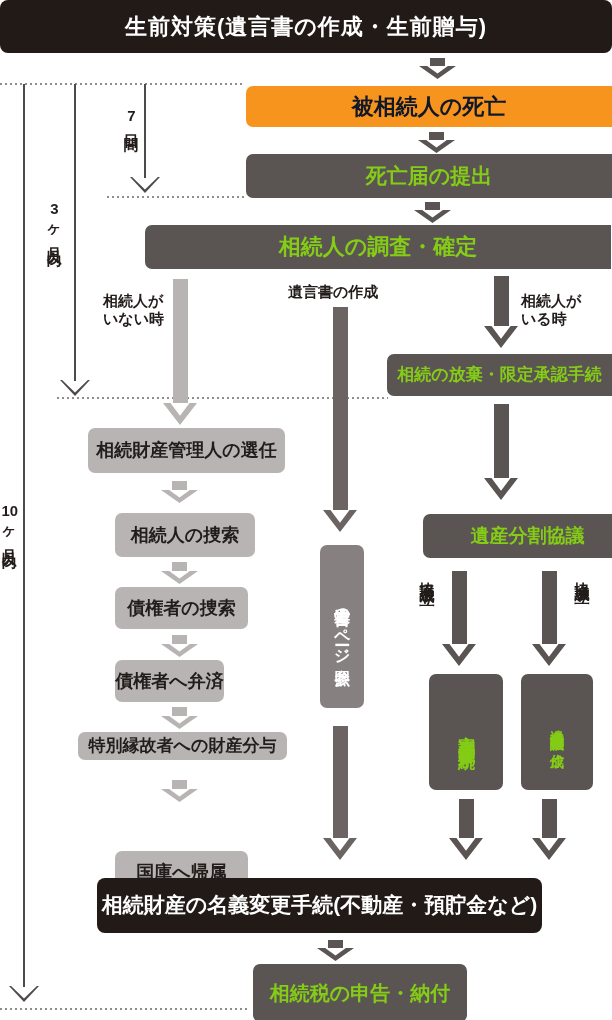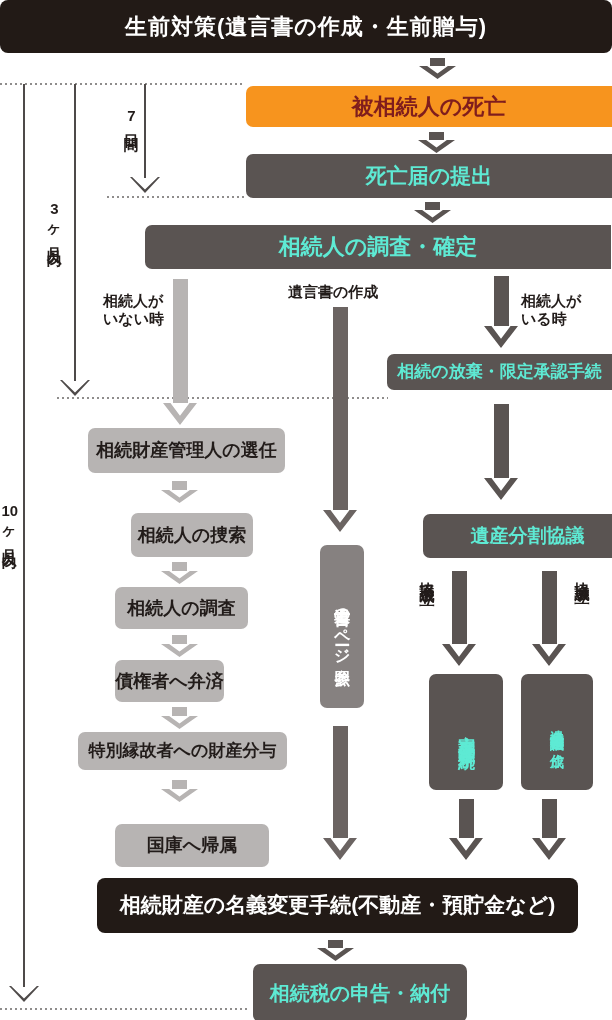--- a/index.html
+++ b/index.html
@@ -16,7 +16,7 @@
   .black{background:var(--box-black,#221a16);color:#fff;border-radius:8px;}
   .dark{background:var(--box-dark,#5a5452);color:#5eead4;border-radius:7px;}
   .dark.flush{border-top-right-radius:0;border-bottom-right-radius:0;}
-  .orange{background:var(--accent-orange,#f7941e);color:#7f1d1d;border-radius:7px 0 0 7px;}
+  .orange{background:var(--accent-orange,#f7941e);color:#0f172a;border-radius:7px 0 0 7px;}
   .light{background:var(--box-light,#b7b4b3);color:var(--text-dark,#221c1a);border-radius:7px;}
   .mid{background:var(--box-mid,#868180);color:#fff;border-radius:7px;}
 

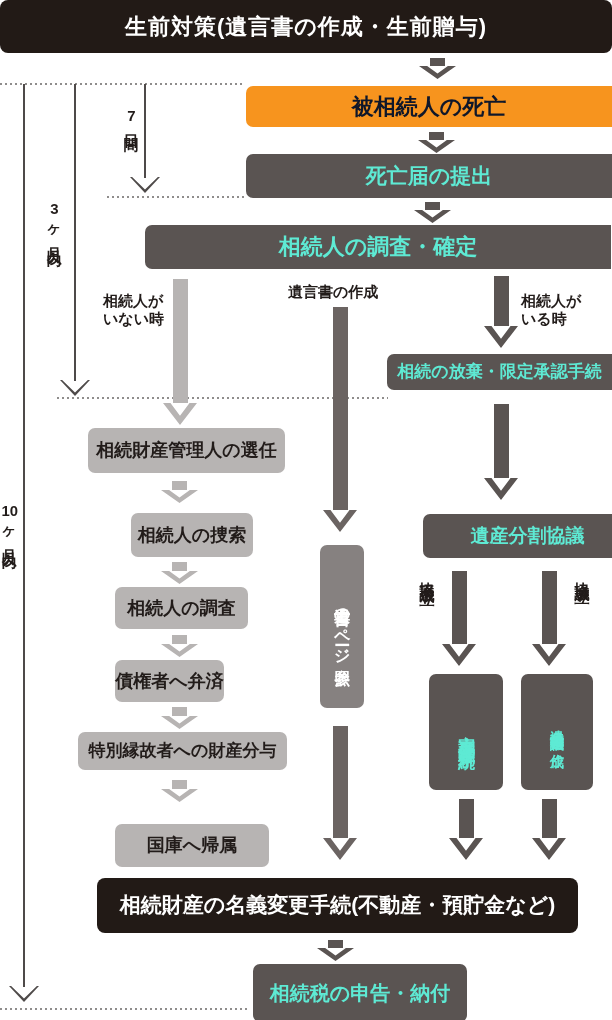--- a/index.html
+++ b/index.html
@@ -14,7 +14,7 @@
     font-weight:bold;text-align:center;line-height:1.15;
   }
   .black{background:var(--box-black,#221a16);color:#fff;border-radius:8px;}
-  .dark{background:var(--box-dark,#5a5452);color:#5eead4;border-radius:7px;}
+  .dark{background:var(--box-dark,#5a5452);color:#84cc16;border-radius:7px;}
   .dark.flush{border-top-right-radius:0;border-bottom-right-radius:0;}
   .orange{background:var(--accent-orange,#f7941e);color:#0f172a;border-radius:7px 0 0 7px;}
   .light{background:var(--box-light,#b7b4b3);color:var(--text-dark,#221c1a);border-radius:7px;}

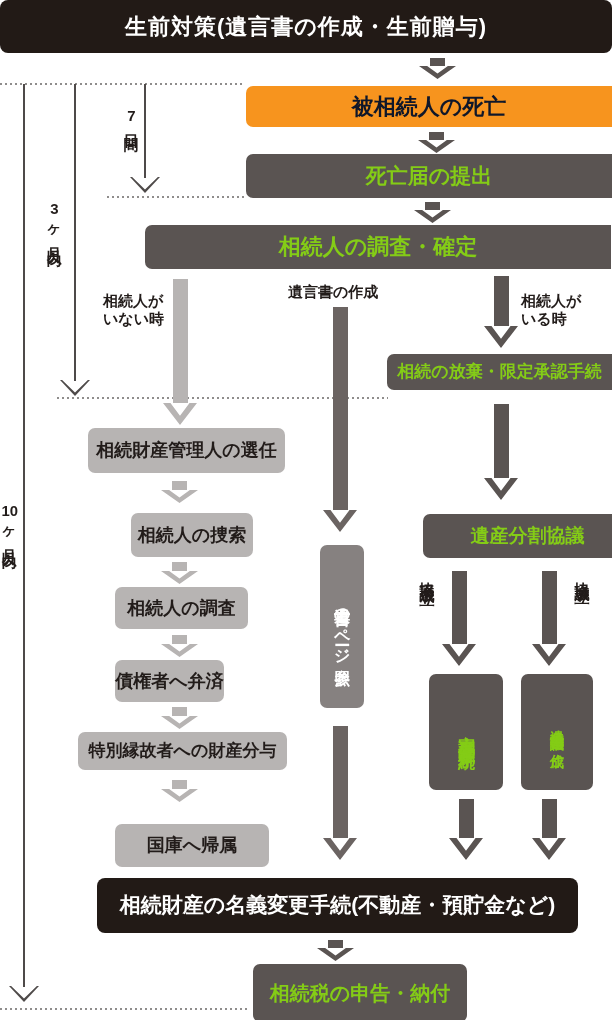--- a/index.html
+++ b/index.html
@@ -115,7 +115,7 @@
     <div class="head"></div>
   </div>
 
-<div class="box dark flush" style="left:387px;top:354px;width:225px;height:36px;font-size:17px;">相続の放棄・限定承認手続</div>
+<div class="box dark flush" style="left:387px;top:354px;width:225px;height:42px;font-size:17px;">相続の放棄・限定承認手続</div>
 
 <div class="arr arr-lg c-dark" style="left:484px;top:404px;height:96px;">
     <div class="shaft"></div>

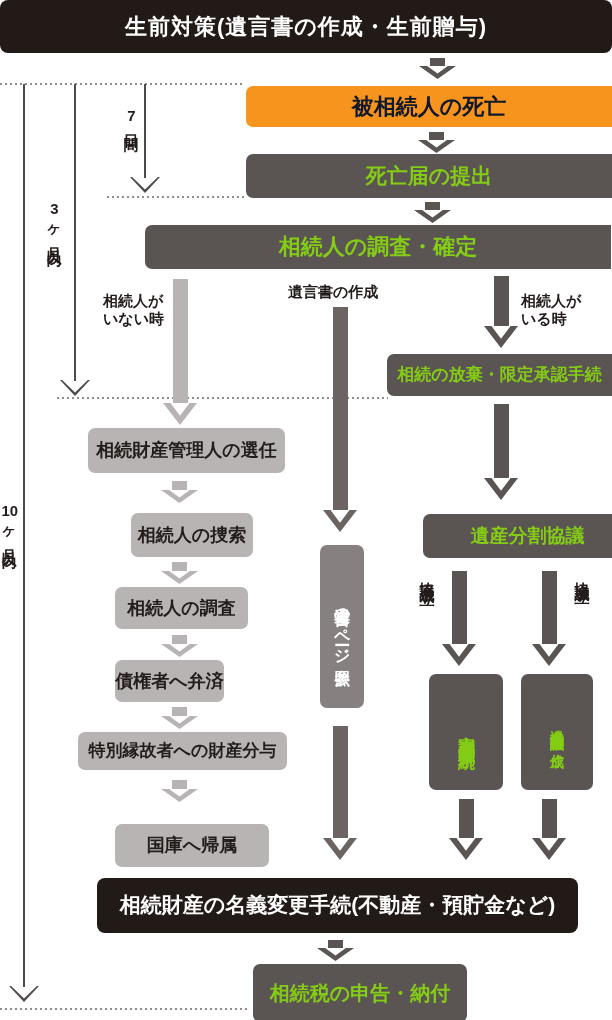--- a/index.html
+++ b/index.html
@@ -166,7 +166,7 @@
     <div class="head"></div>
   </div>
 
-<div class="box light" style="left:131px;top:513px;width:122px;height:44px;font-size:18px;">相続人の捜索</div>
+<div class="box light" style="left:115px;top:513px;width:140px;height:44px;font-size:18px;">相続人の捜索</div>
 <div class="arr arr-sm c-light" style="left:161px;top:562px;height:22px;">
     <div class="shaft"></div>
     <div class="head"></div>

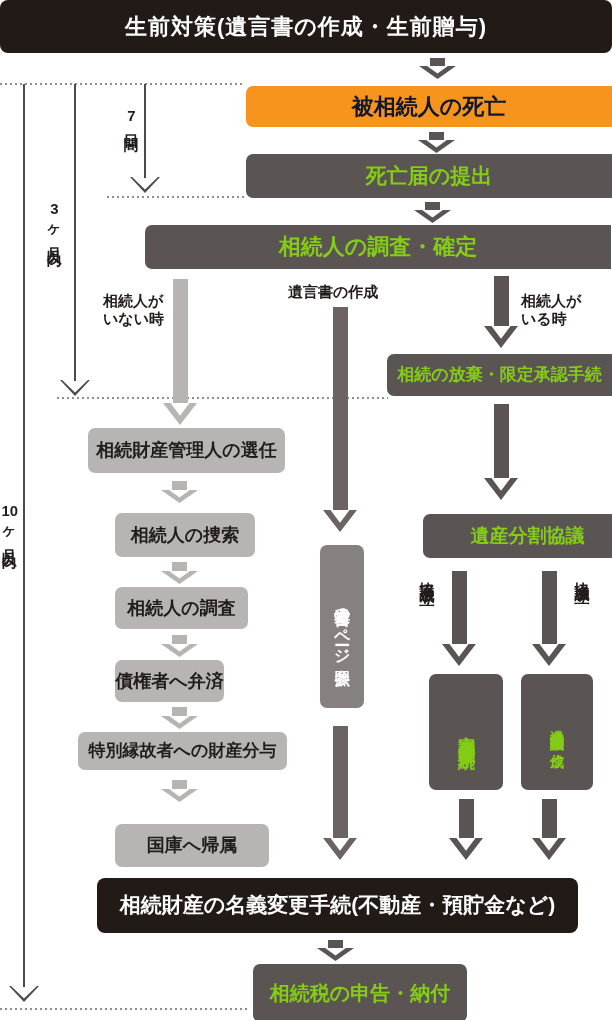--- a/index.html
+++ b/index.html
@@ -172,7 +172,7 @@
     <div class="head"></div>
   </div>
 
-<div class="box light" style="left:115px;top:587px;width:133px;height:42px;font-size:18px;">相続人の調査</div>
+<div class="box light" style="left:115px;top:587px;width:133px;height:42px;font-size:18px;">債権者の捜索</div>
 <div class="arr arr-sm c-light" style="left:161px;top:635px;height:22px;">
     <div class="shaft"></div>
     <div class="head"></div>

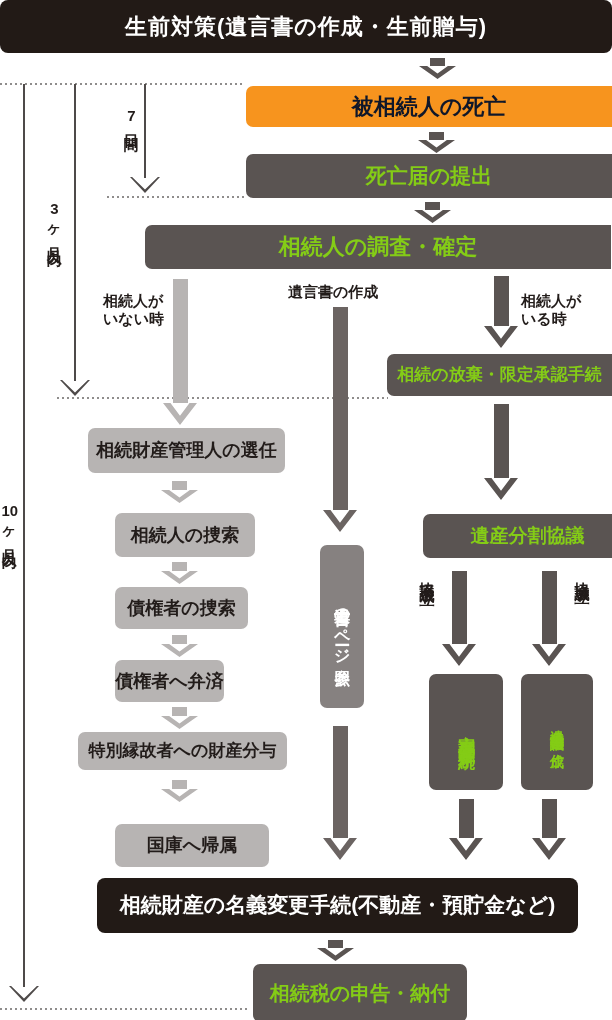--- a/index.html
+++ b/index.html
@@ -184,7 +184,7 @@
     <div class="head"></div>
   </div>
 
-<div class="box light" style="left:78px;top:732px;width:209px;height:38px;font-size:17px;">特別縁故者への財産分与</div>
+<div class="box light" style="left:78px;top:732px;width:209px;height:28px;font-size:17px;">特別縁故者への財産分与</div>
 <div class="arr arr-sm c-light" style="left:161px;top:780px;height:22px;">
     <div class="shaft"></div>
     <div class="head"></div>

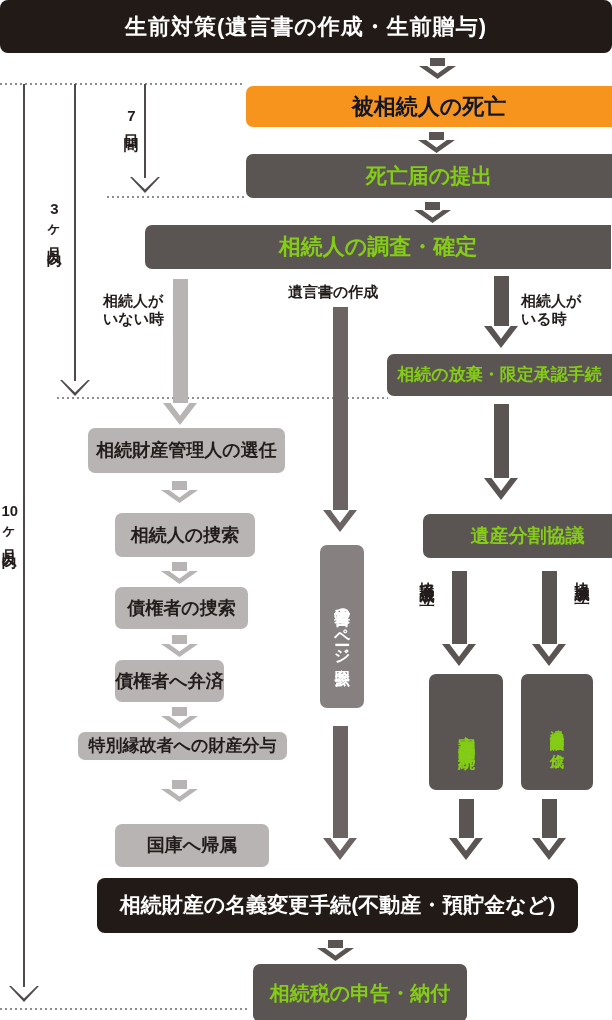--- a/index.html
+++ b/index.html
@@ -190,7 +190,7 @@
     <div class="head"></div>
   </div>
 
-<div class="box light" style="left:115px;top:824px;width:154px;height:43px;font-size:18px;">国庫へ帰属</div>
+<div class="box light" style="left:115px;top:851px;width:133px;height:43px;font-size:18px;">国庫へ帰属</div>
 
 <div class="box black" style="left:97px;top:878px;width:481px;height:55px;font-size:21px;">相続財産の名義変更手続(不動産・預貯金など)</div>
 

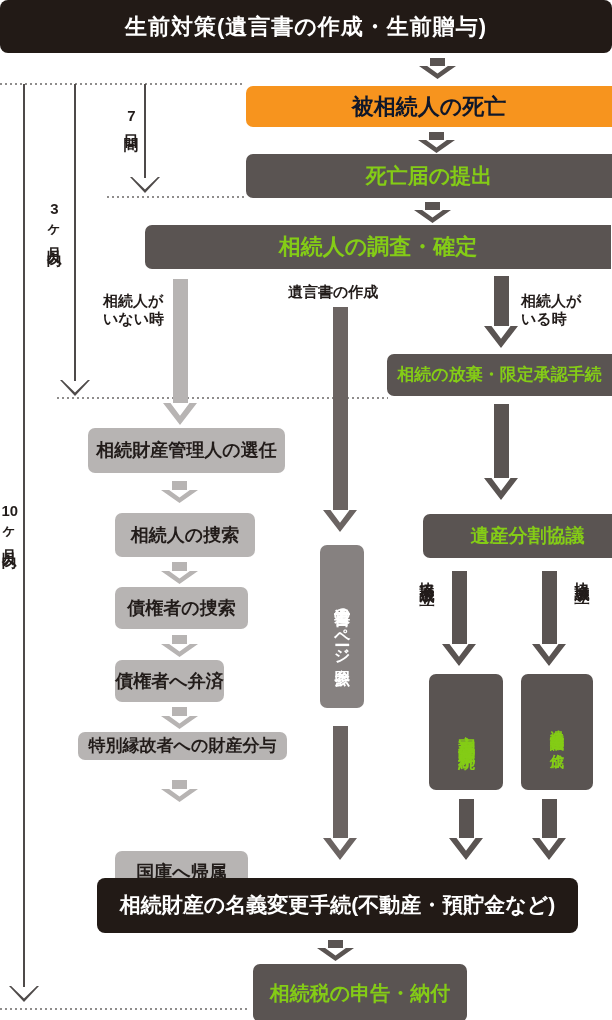--- a/index.html
+++ b/index.html
@@ -192,7 +192,7 @@
 
 <div class="box light" style="left:115px;top:851px;width:133px;height:43px;font-size:18px;">国庫へ帰属</div>
 
-<div class="box black" style="left:97px;top:878px;width:481px;height:55px;font-size:21px;">相続財産の名義変更手続(不動産・預貯金など)</div>
+<div class="box black" style="left:97px;top:878px;width:445px;height:55px;font-size:21px;">相続財産の名義変更手続(不動産・預貯金など)</div>
 
 <div class="arr arr-sm c-dark" style="left:317px;top:940px;height:21px;">
     <div class="shaft"></div>

